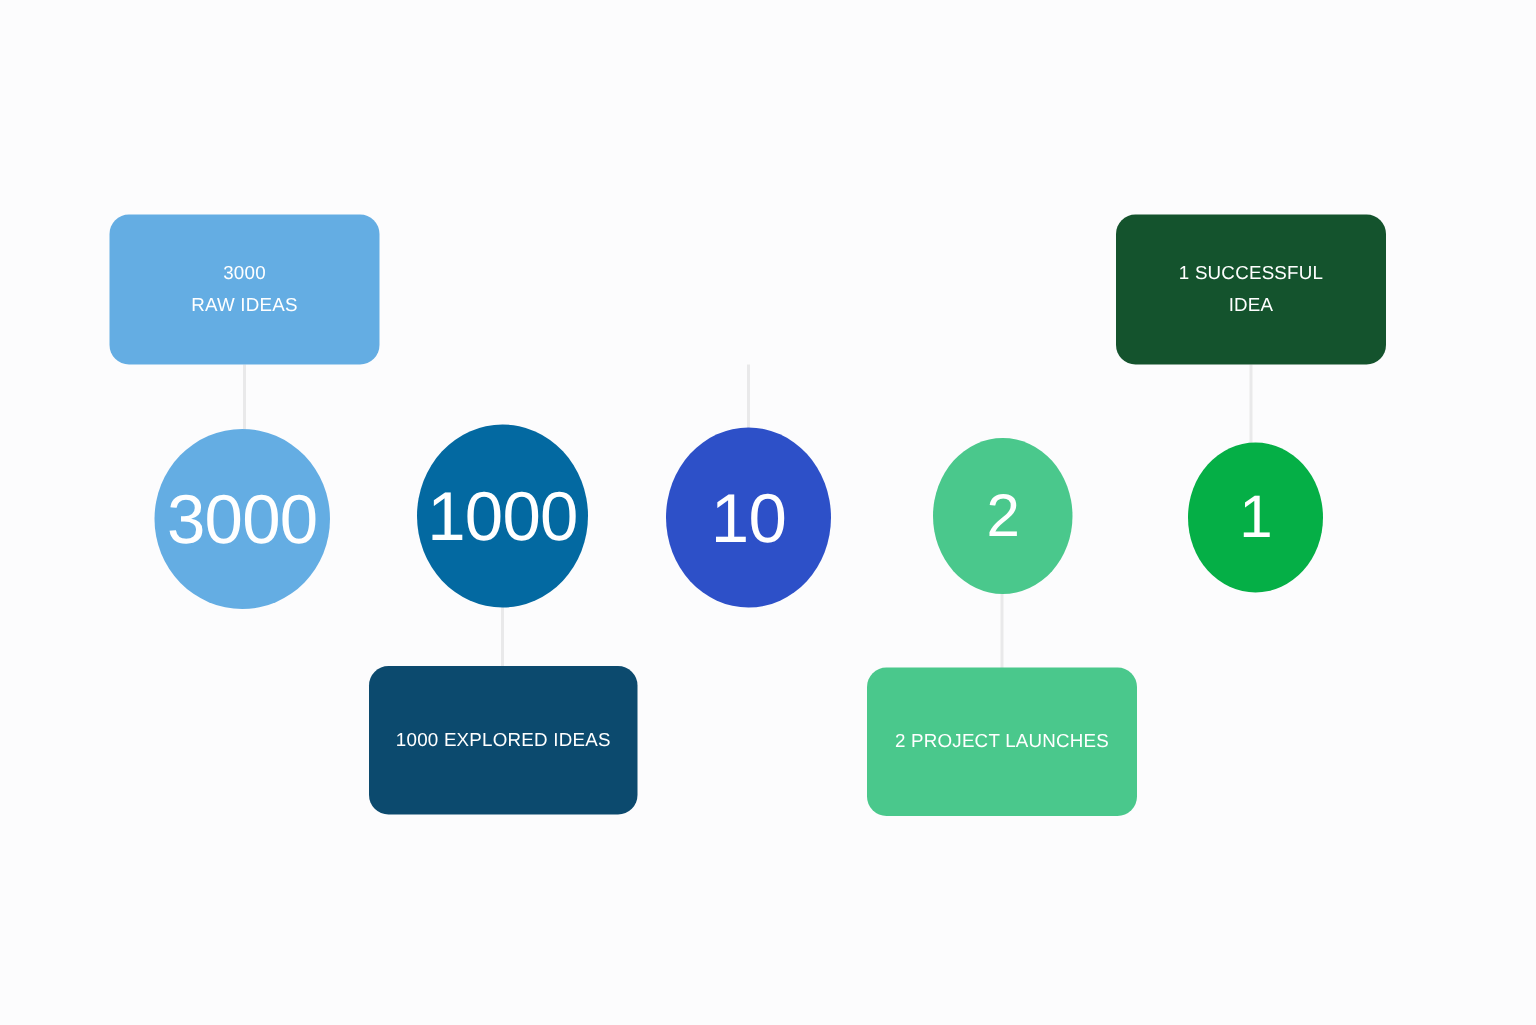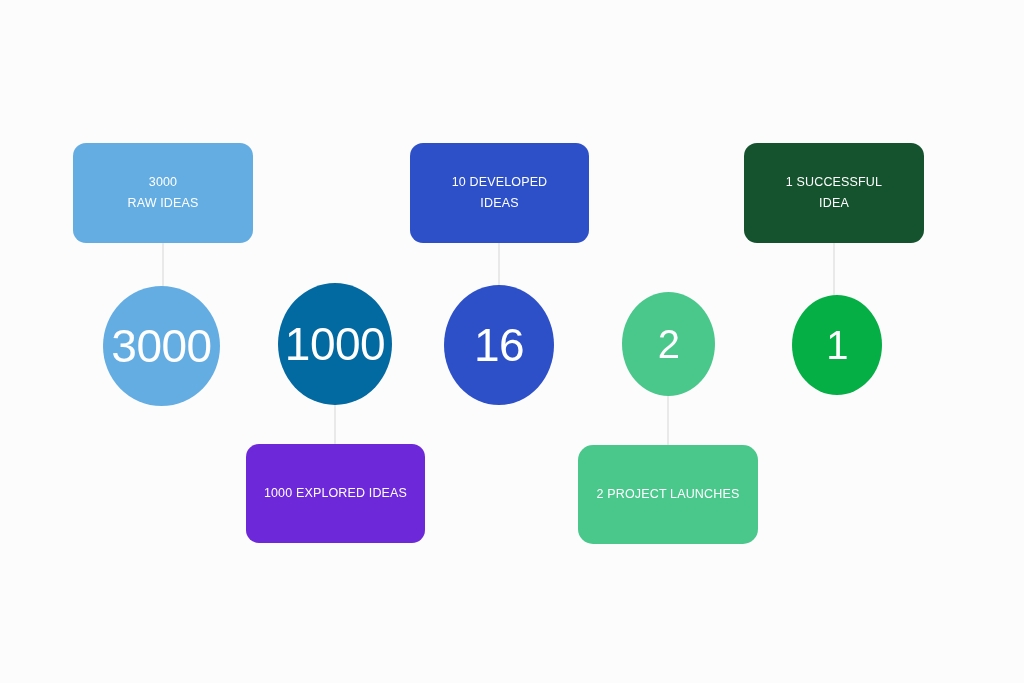--- a/index.html
+++ b/index.html
@@ -86,10 +86,6 @@
       <span class="bubble-value" style="font-size: 46px;">1000</span>
     </div>
     <div class="connector" style="left: 498px; top: 243px; height: 46px; background: rgb(233, 233, 234);"></div>
-    <div class="card" style="left: 410px; top: 143px; width: 179px; height: 100px; background: rgb(45, 80, 200);">
-      <span class="card-label">10 DEVELOPED
-IDEAS</span>
-    </div>
     <div class="bubble" style="left: 444px; top: 285px; width: 110px; height: 120px; background: rgb(45, 80, 200);">
       <span class="bubble-value" style="font-size: 46px;">16</span>
     </div>

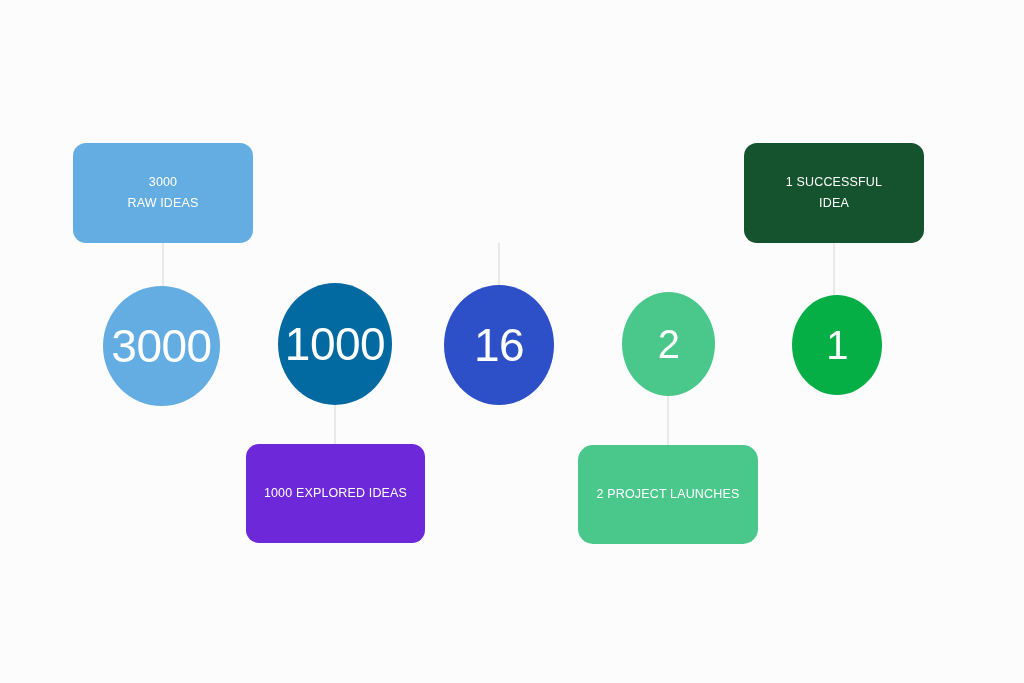--- a/index.html
+++ b/index.html
@@ -87,7 +87,7 @@
     </div>
     <div class="connector" style="left: 498px; top: 243px; height: 46px; background: rgb(233, 233, 234);"></div>
     <div class="bubble" style="left: 444px; top: 285px; width: 110px; height: 120px; background: rgb(45, 80, 200);">
-      <span class="bubble-value" style="font-size: 46px;">16</span>
+      <span class="bubble-value" style="font-size: 46px;">10</span>
     </div>
     <div class="connector" style="left: 667px; top: 392px; height: 56px; background: rgb(233, 233, 234);"></div>
     <div class="card" style="left: 578px; top: 445px; width: 180px; height: 99px; background: rgb(74, 200, 140); border-radius: 15px;">

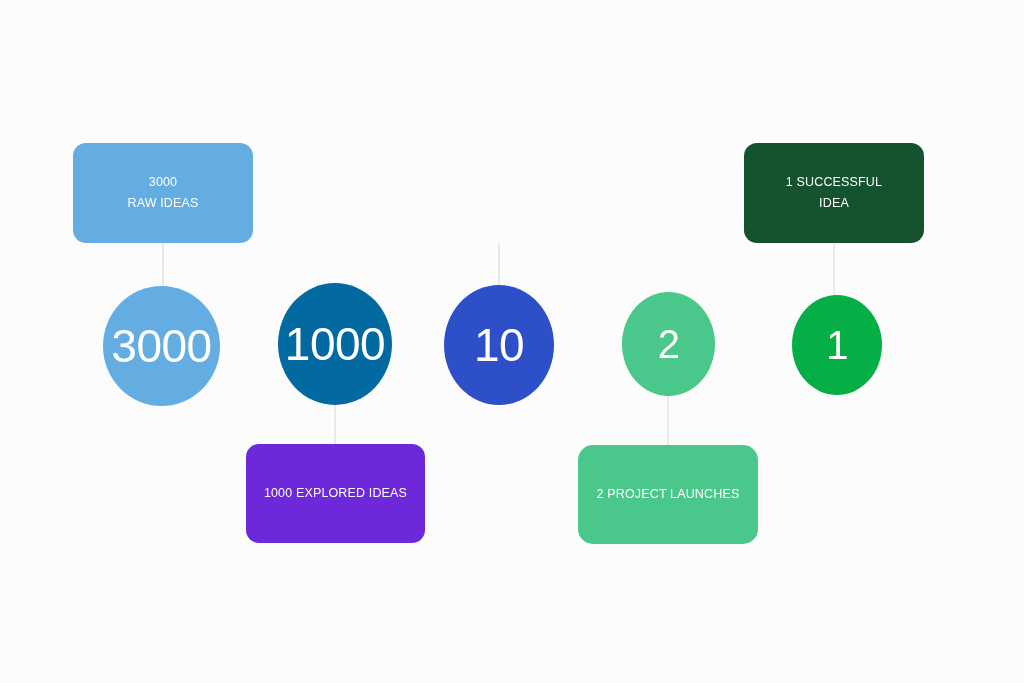--- a/index.html
+++ b/index.html
@@ -79,7 +79,7 @@
       <span class="bubble-value" style="font-size: 46px;">3000</span>
     </div>
     <div class="connector" style="left: 334px; top: 400px; height: 48px; background: rgb(233, 233, 234);"></div>
-    <div class="card" style="left: 246px; top: 444px; width: 179px; height: 99px; background: #6d28d9;">
+    <div class="card" style="left: 246px; top: 444px; width: 179px; height: 99px; background: #0c4a6e;">
       <span class="card-label">1000 EXPLORED IDEAS</span>
     </div>
     <div class="bubble" style="left: 278px; top: 283px; width: 114px; height: 122px; background: #0369a1;">

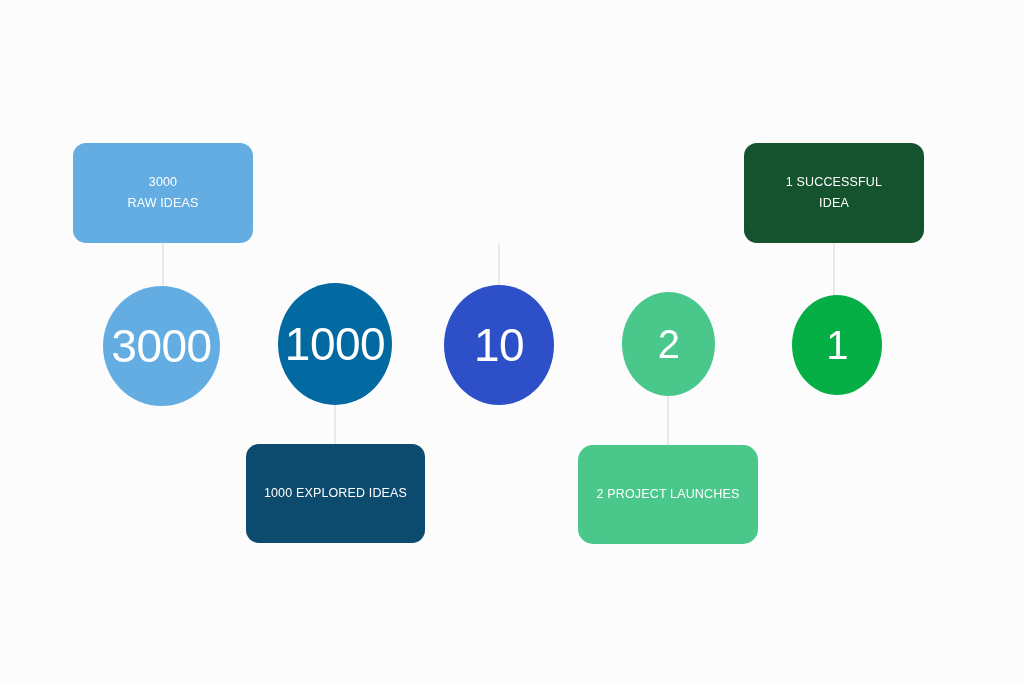--- a/index.html
+++ b/index.html
@@ -90,7 +90,7 @@
       <span class="bubble-value" style="font-size: 46px;">10</span>
     </div>
     <div class="connector" style="left: 667px; top: 392px; height: 56px; background: rgb(233, 233, 234);"></div>
-    <div class="card" style="left: 578px; top: 445px; width: 180px; height: 99px; background: rgb(74, 200, 140); border-radius: 15px;">
+    <div class="card" style="left: 578px; top: 445px; width: 180px; height: 99px; background: rgb(74, 200, 140);">
       <span class="card-label">2 PROJECT LAUNCHES</span>
     </div>
     <div class="bubble" style="left: 622px; top: 292px; width: 93px; height: 104px; background: rgb(74, 200, 140);">

